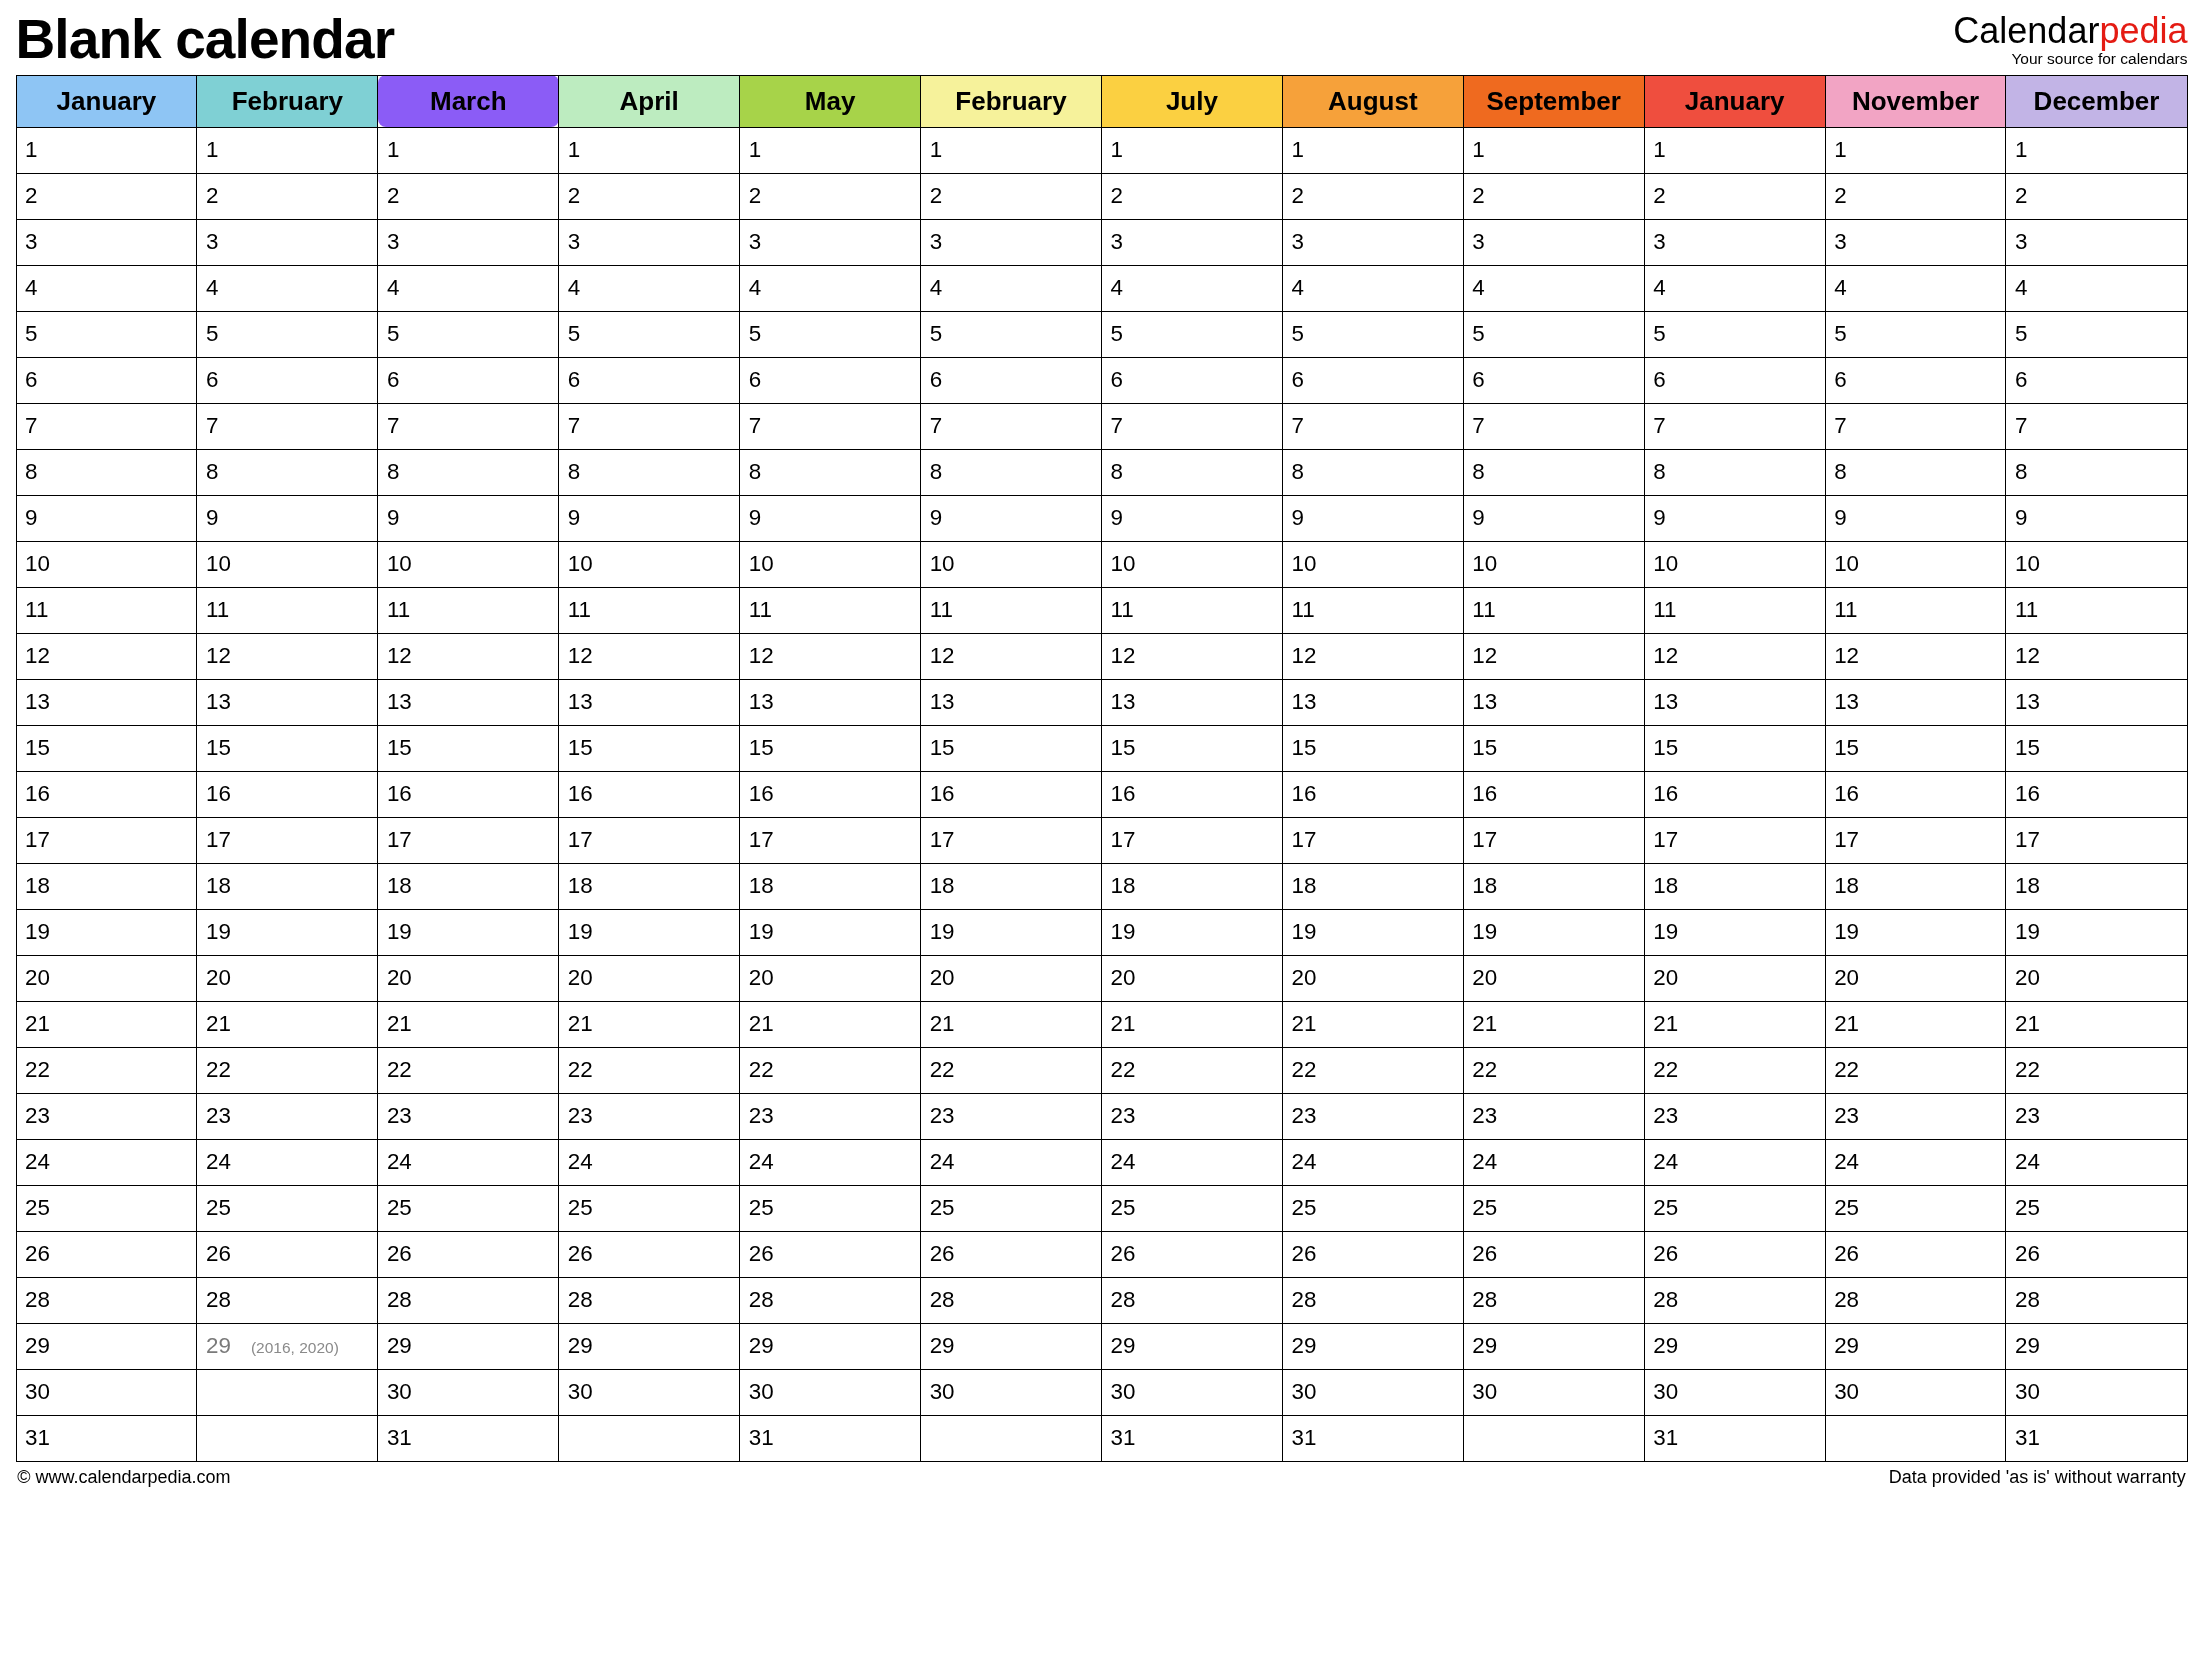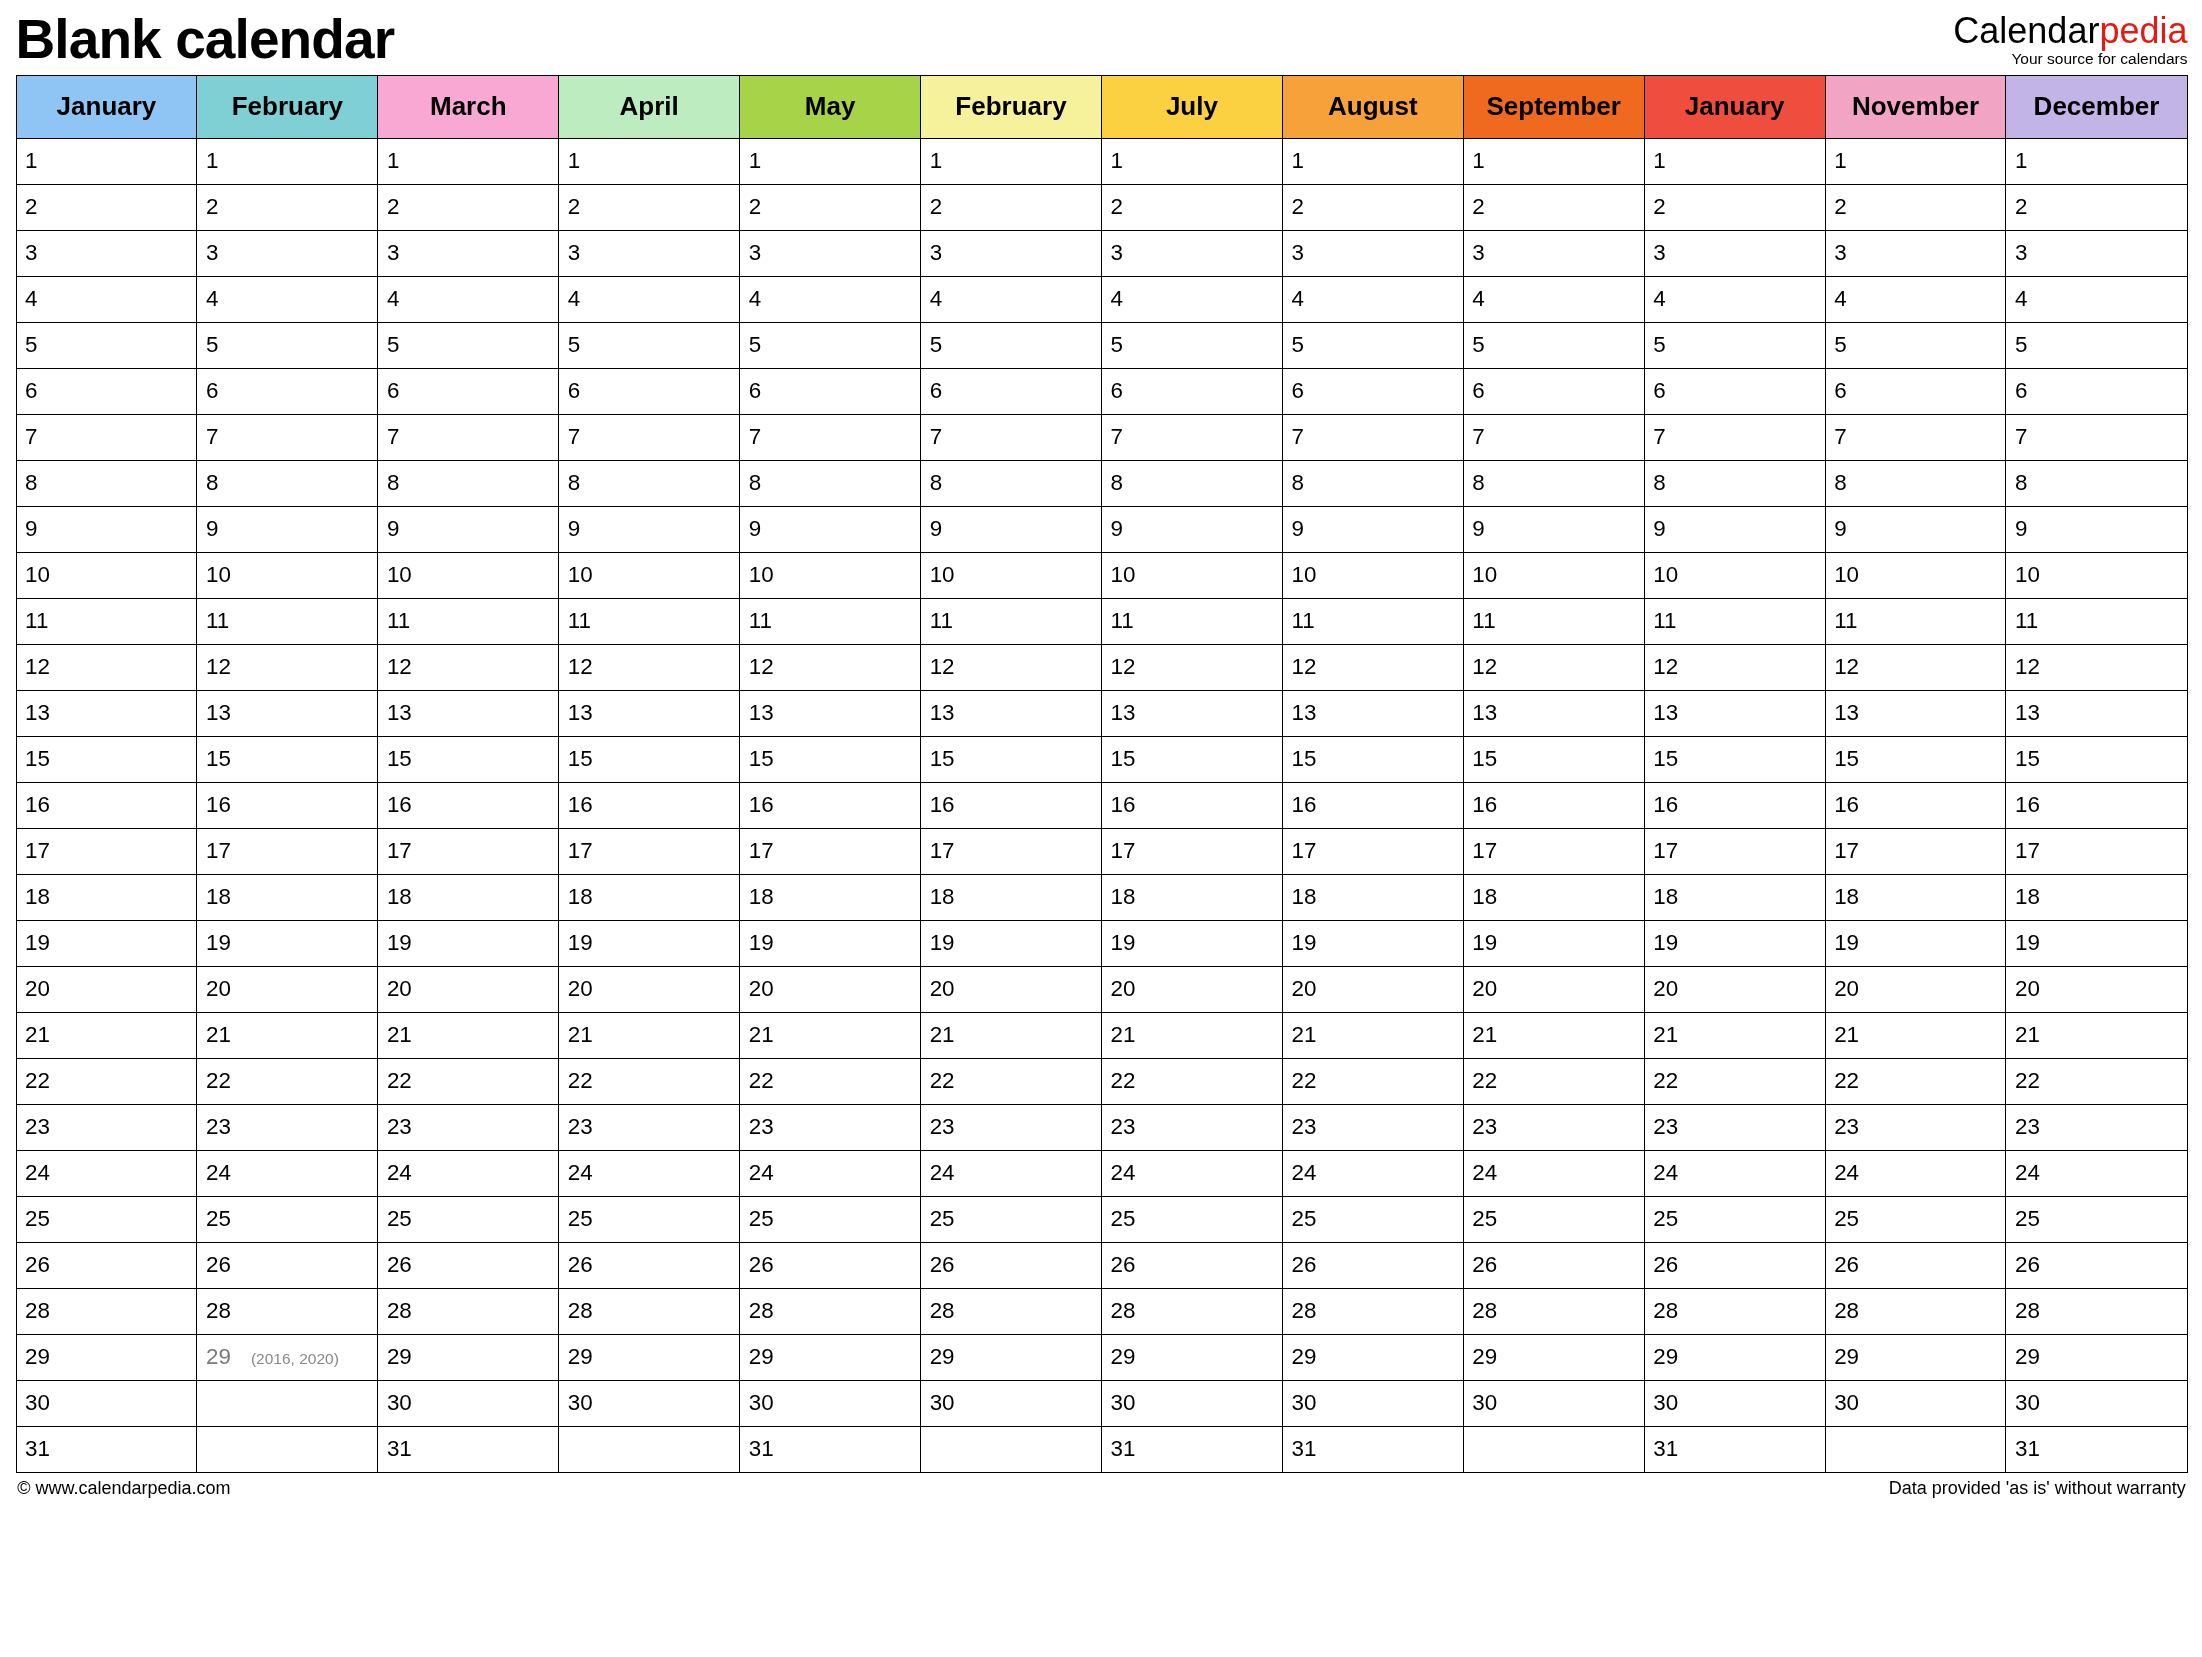--- a/index.html
+++ b/index.html
@@ -55,7 +55,7 @@
     font-weight: 700;
     text-align: center;
     font-size: 26px;
-    height: 63px;
+    height: 52px;
     color: #000;
   }
   table.cal td {

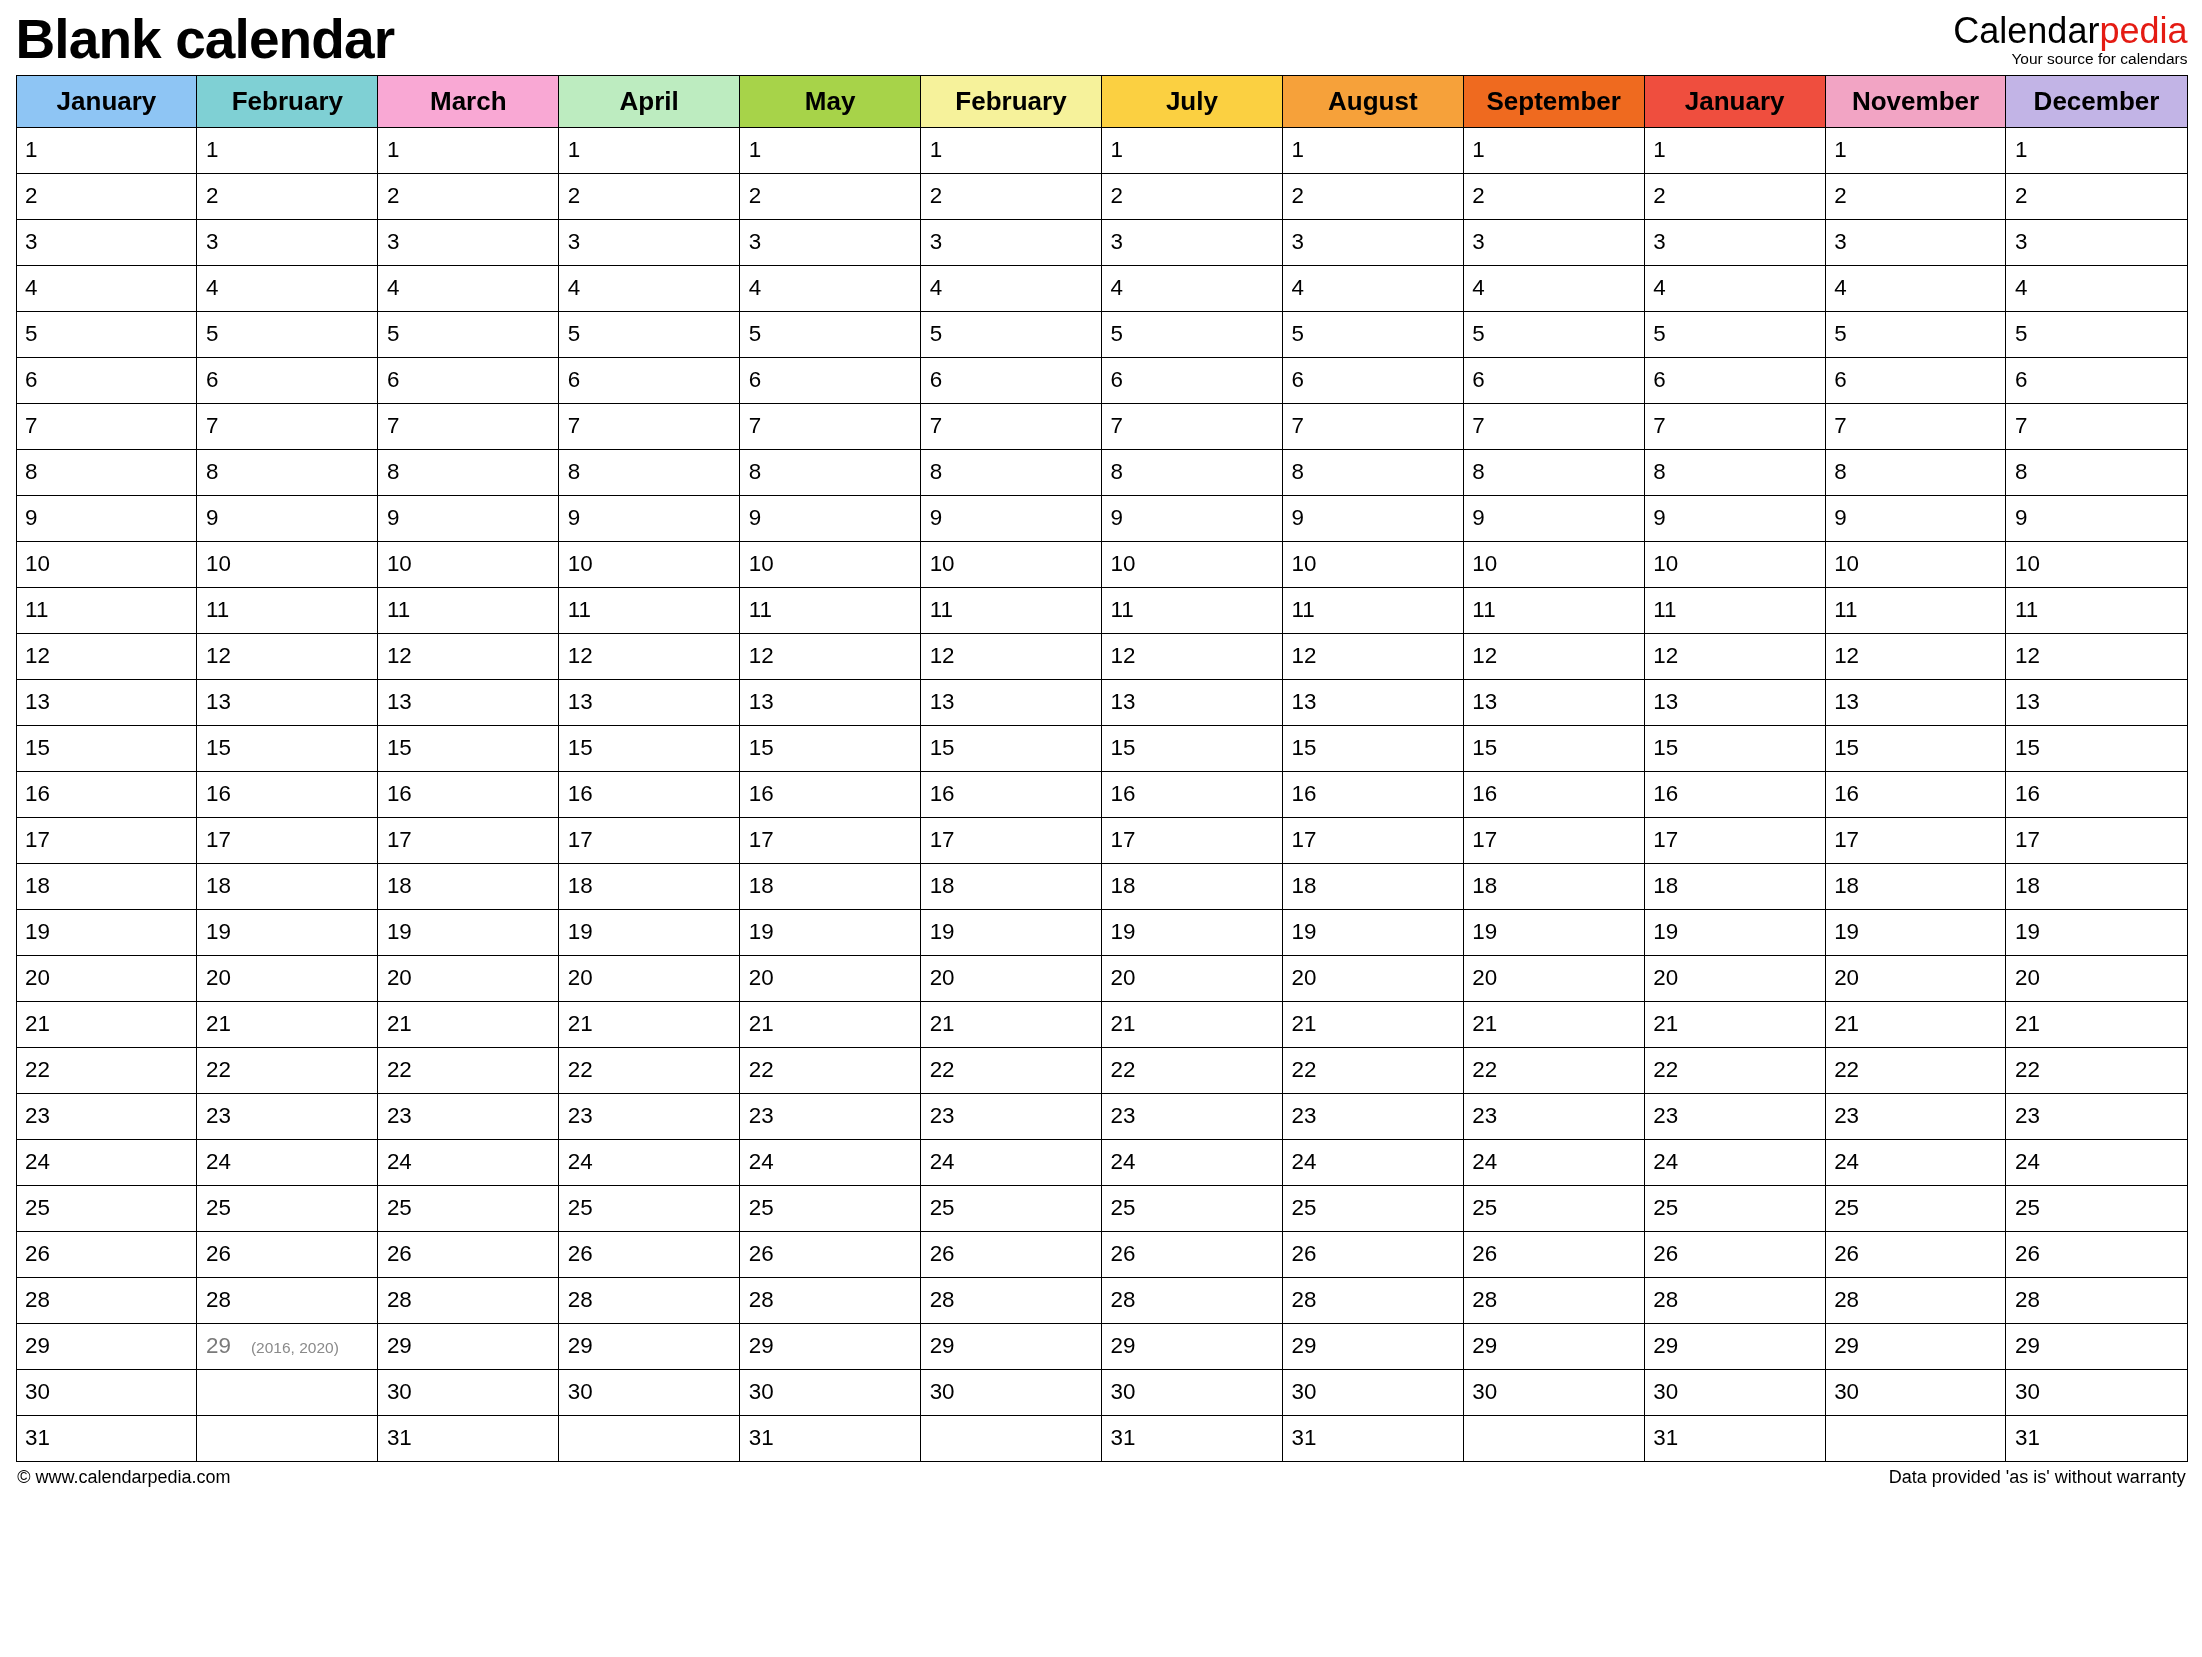--- a/index.html
+++ b/index.html
@@ -91,7 +91,7 @@
       <tr id="hdr-row">
         <th style="background: rgb(142, 197, 244);">January</th>
         <th style="background: rgb(127, 208, 212);">February</th>
-        <th style="background: #f9a8d4;">March</th>
+        <th style="background: #8b5cf6; border-radius: 8px;">March</th>
         <th style="background: rgb(189, 236, 192);">April</th>
         <th style="background: rgb(167, 211, 73);">May</th>
         <th style="background: rgb(246, 242, 155);">February</th>

